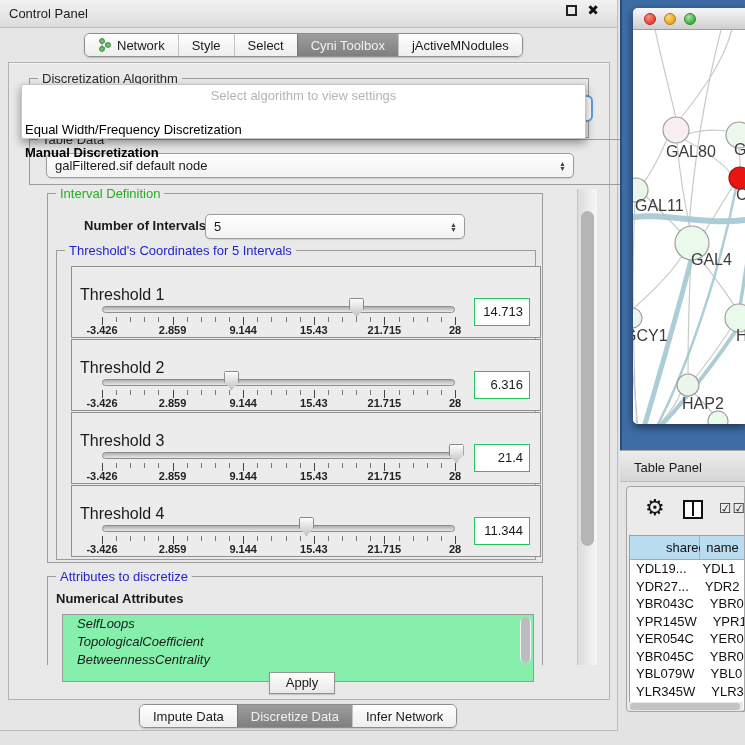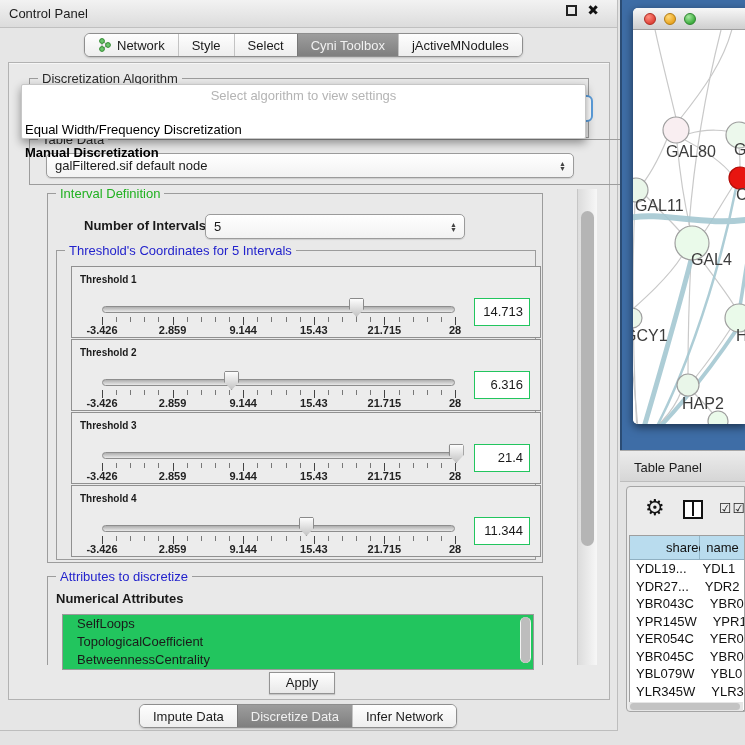--- a/index.html
+++ b/index.html
@@ -57,7 +57,7 @@
   
   .th-panel { position:absolute; left:14px; width:470px; height:72px; border:1px solid #909090;
               background:#ececec; }
-  .th-label { position:absolute; left:8px; top:7px; font-weight:bold; font-size:10px; }
+  .th-label { position:absolute; left:8px; top:19px; font-weight:normal; font-size:16px; }
   .track { position:absolute; left:30px; top:39px; width:353px; height:7px; border:1px solid #8d8d8d;
            border-radius:4px; background:linear-gradient(#aeaeae,#e9e9e9); }
   .thumb { position:absolute; top:31px; width:15px; height:19px; margin-left:-7px;

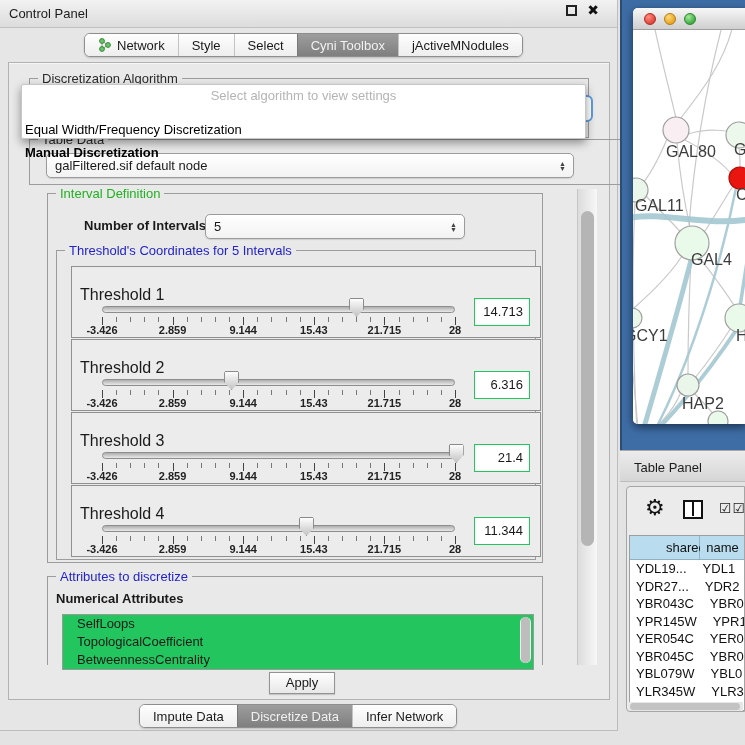--- a/index.html
+++ b/index.html
@@ -75,8 +75,8 @@
              border:1px solid #22c55e; font-size:13px; text-align:right; line-height:26px; padding-right:6px; }
 
   
-  .attr-list { position:absolute; left:14px; top:37px; width:472px; height:56px; background:#22c55e;
-               border:1px solid #9a9a9a; overflow:hidden; font-size:13px; }
+  .attr-list { position:absolute; left:14px; top:37px; width:472px; height:68px; background:#86efac;
+               border:1px solid #9a9a9a; overflow:hidden; font-size:13px;font-style:italic; }
   .attr-item { padding:1px 0 1px 14px; line-height:16px; }
   .list-scroll { position:absolute; right:2px; top:2px; width:11px; height:46px;
                  background:#f2f2f2; border-radius:6px; }

